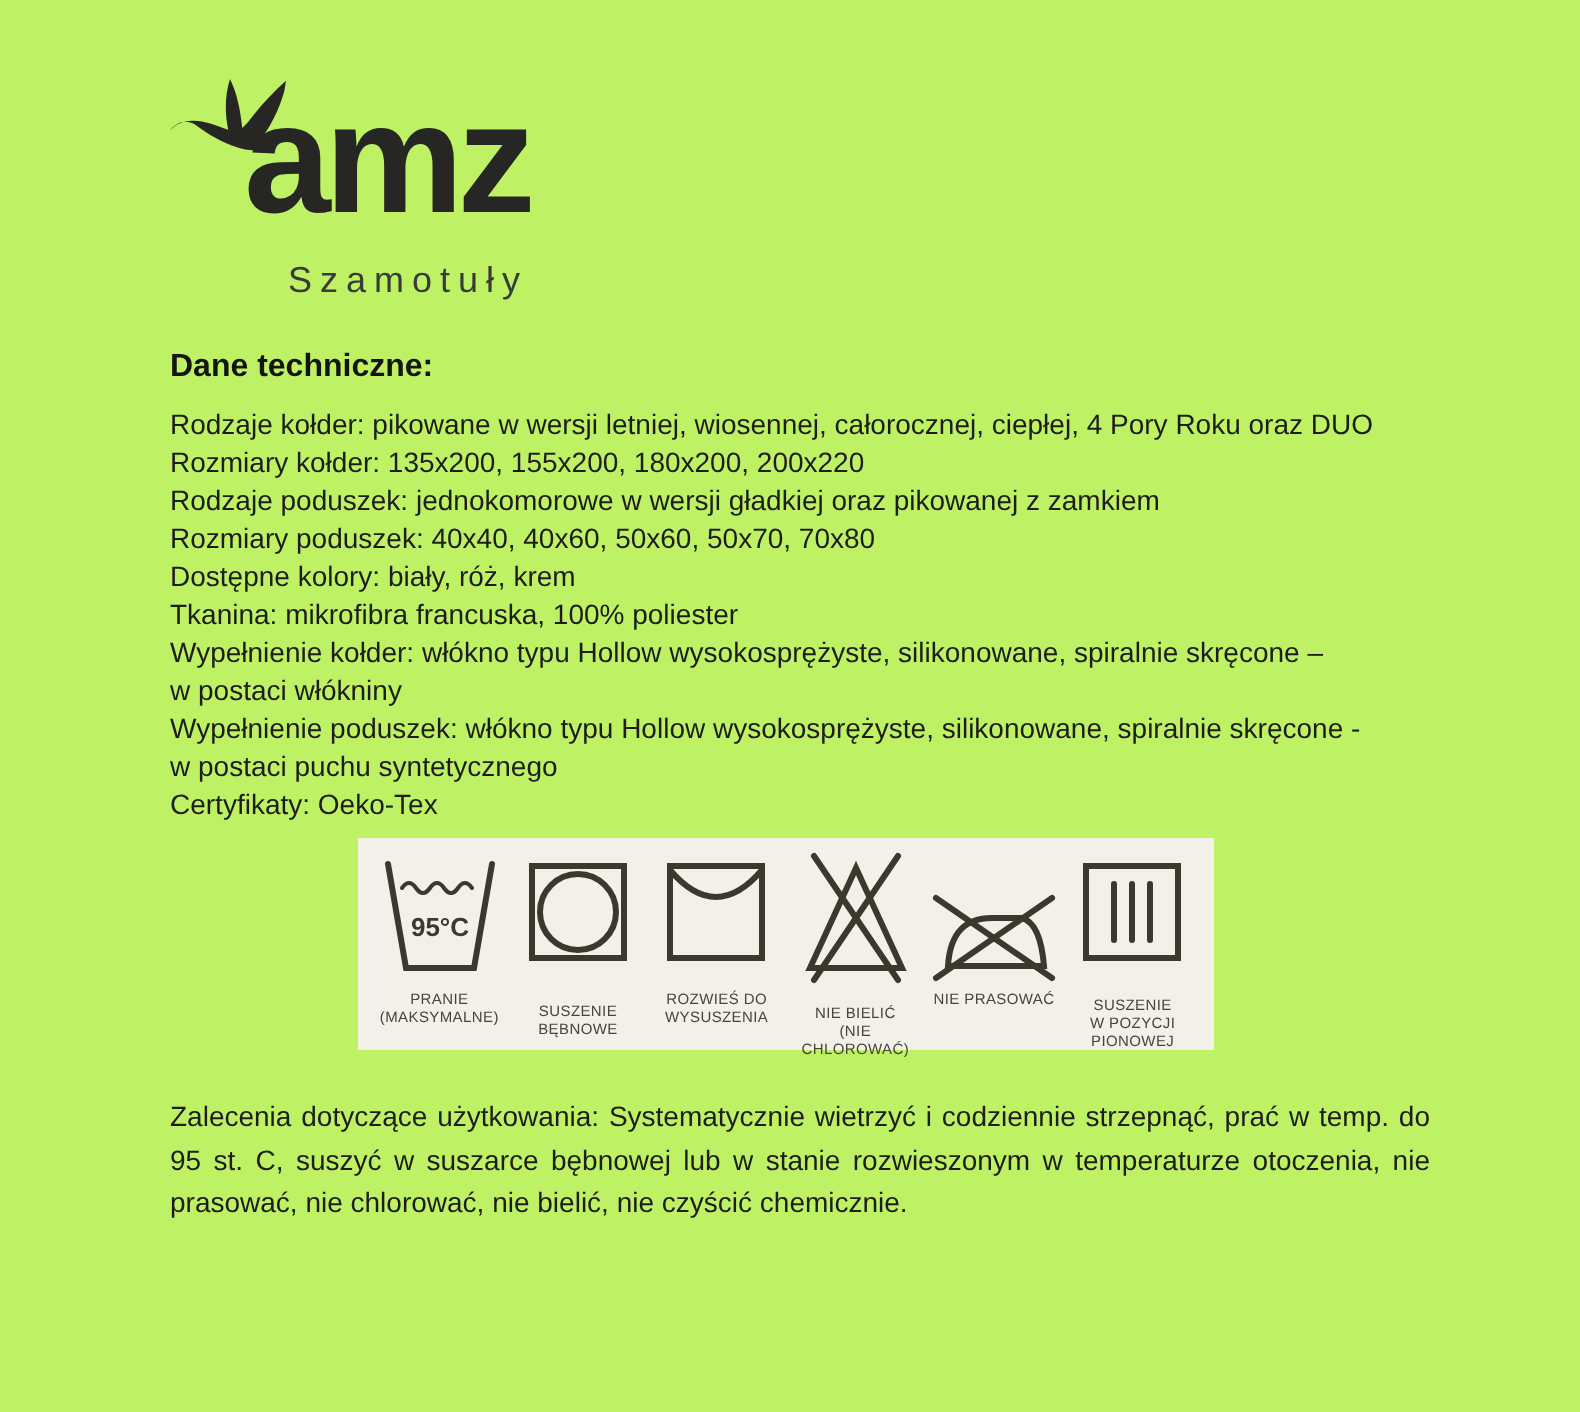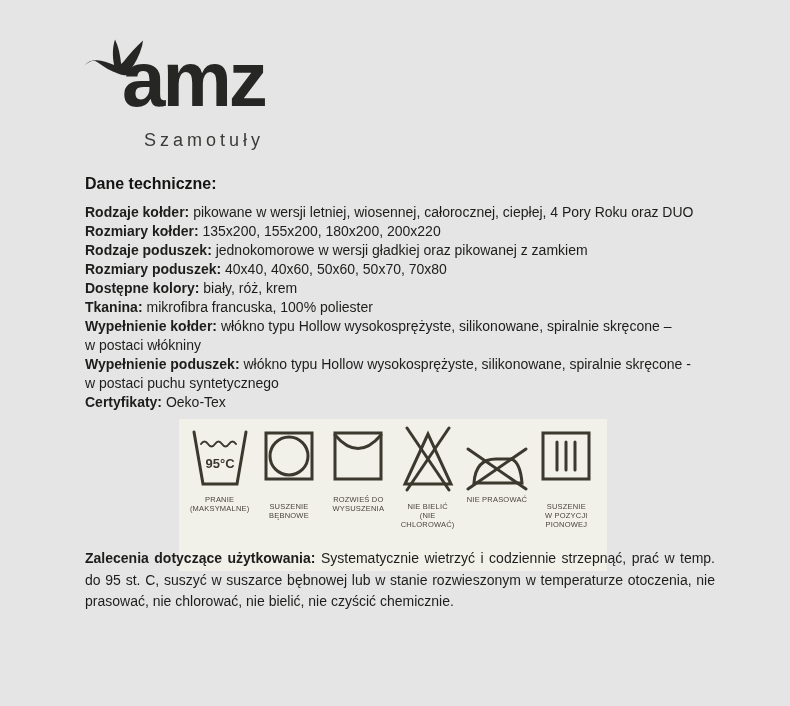--- a/index.html
+++ b/index.html
@@ -7,7 +7,7 @@
   .page {
     position:relative;
     width:790px; height:706px;
-    background:#e5e5e5;
+    background:#bef264;
     overflow:hidden;
     font-family:"Liberation Sans","DejaVu Sans",sans-serif;
     color:#1d1d1b;

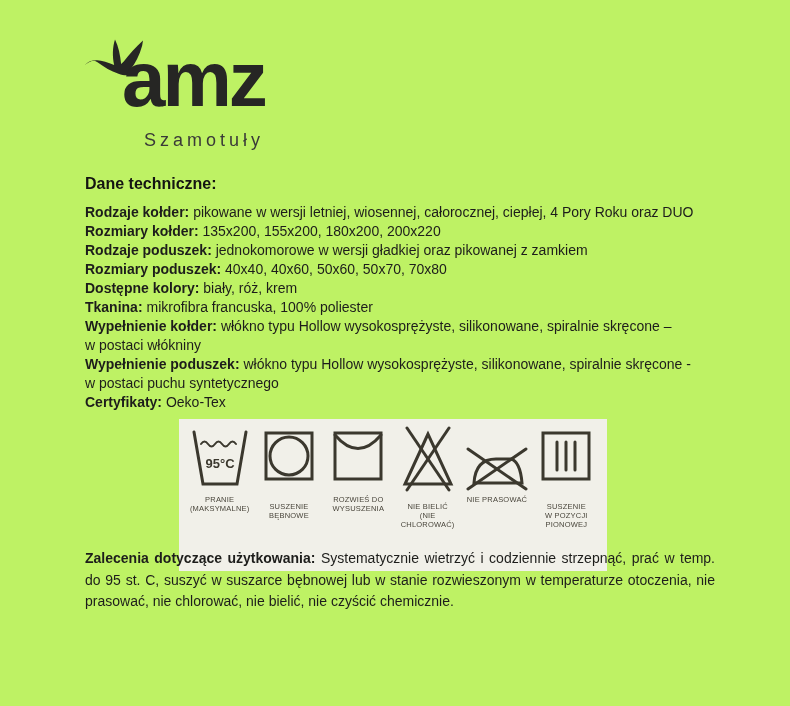--- a/index.html
+++ b/index.html
@@ -46,7 +46,7 @@
     font-size:14px; line-height:19px;
   }
   .spec-row { margin:0; }
-  .lbl { font-weight:bold; }
+  .lbl { font-weight:normal; }
 
   
   .care-strip {

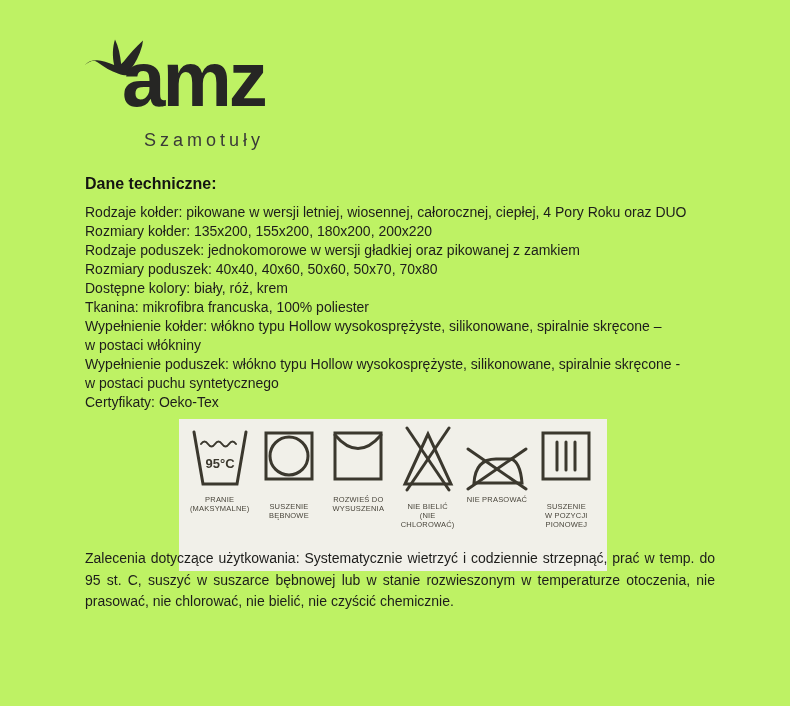--- a/index.html
+++ b/index.html
@@ -50,7 +50,7 @@
 
   
   .care-strip {
-    position:absolute; left:179px; top:419px; width:428px; height:152px;
+    position:absolute; left:179px; top:419px; width:428px; height:106px;
     background:#f1f0e9;
     display:flex; justify-content:space-between;
     padding:7px 6px 6px 6px;

